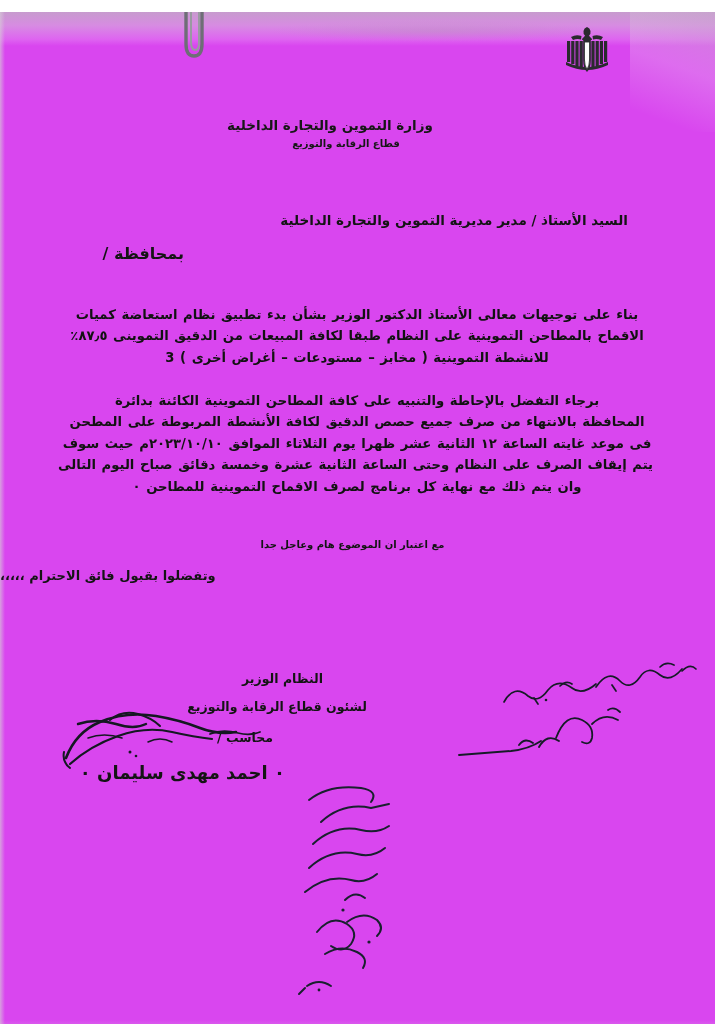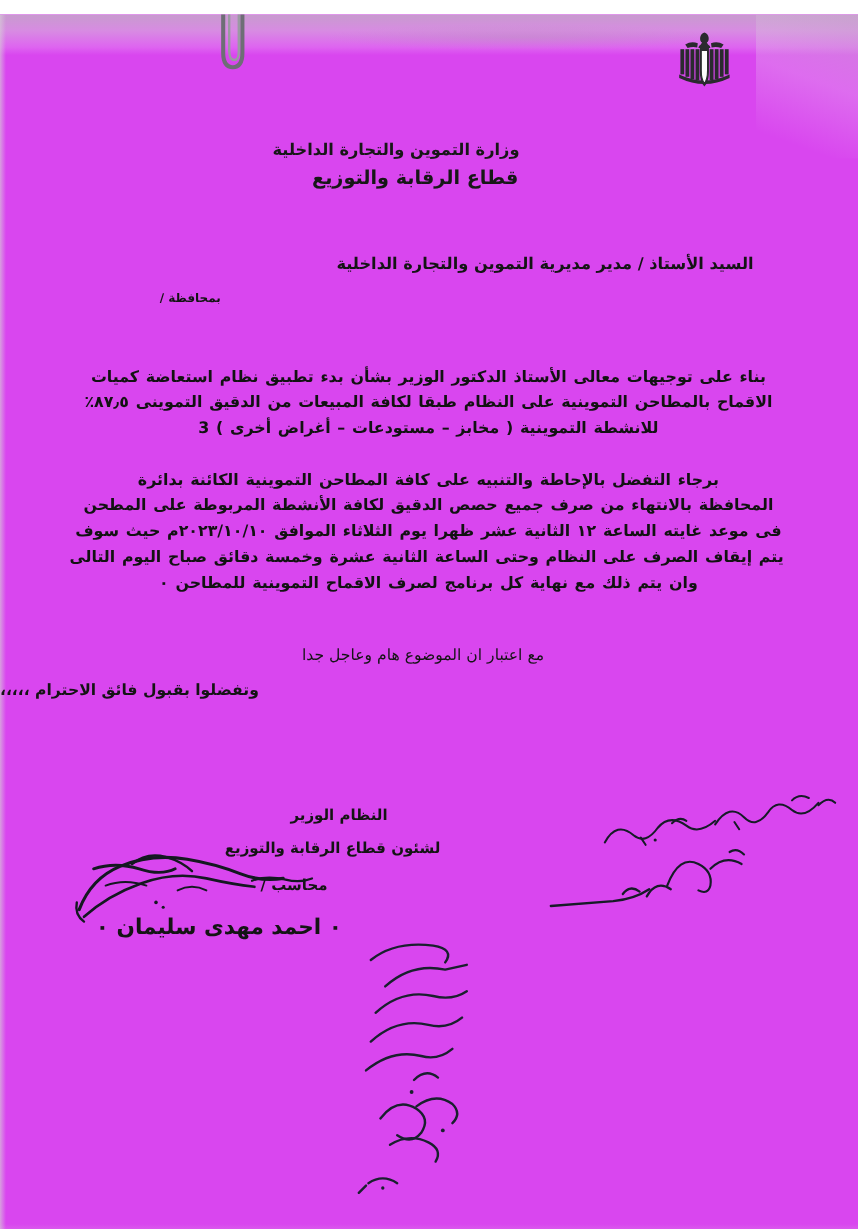--- a/index.html
+++ b/index.html
@@ -90,7 +90,7 @@
     letter-spacing: 0.3px;
     color: #171717;
   }
-  .org-header .l2 { font-size: 16px; padding-left: 32px; }
+  .org-header .l2 { font-size: 10px; padding-left: 32px; }
 
   
   .addressee {

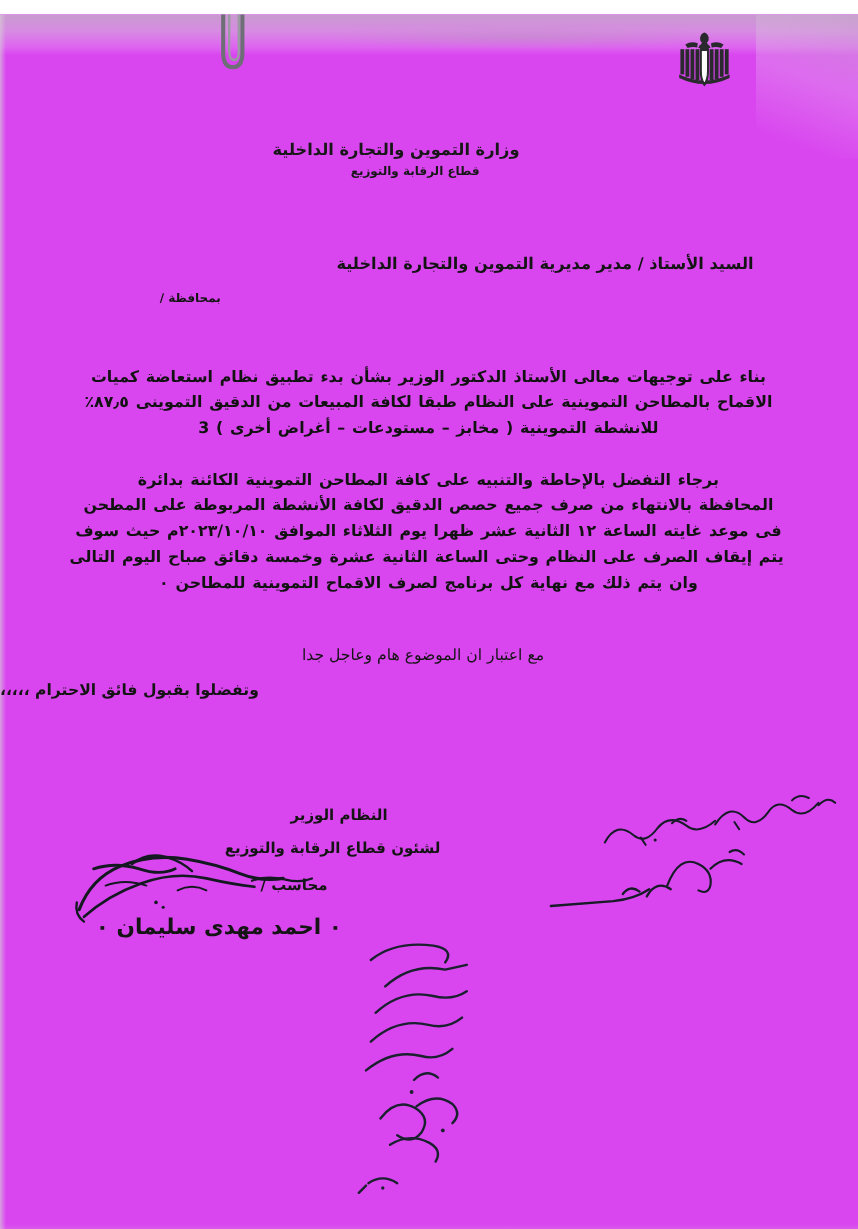--- a/index.html
+++ b/index.html
@@ -106,7 +106,7 @@
     top: 232px;
     right: 531px;
     font-weight: bold;
-    font-size: 10px;
+    font-size: 16px;
     color: #141414;
   }
 

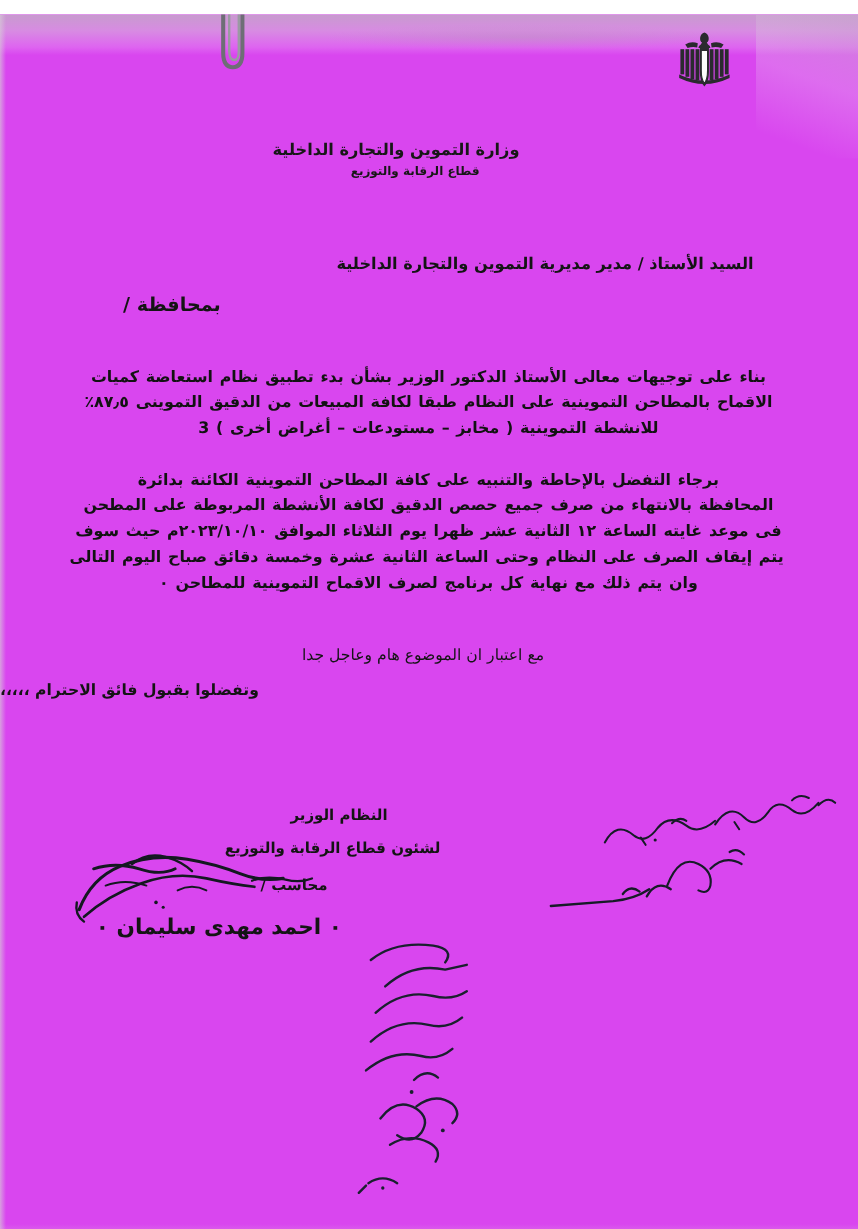--- a/index.html
+++ b/index.html
@@ -151,8 +151,8 @@
     text-align: center;
     padding-right: 10px;
     box-sizing: border-box;
-    font-weight: normal;
-    font-size: 13px;
+    font-weight: bold;
+    font-size: 10px;
     color: #141414;
   }
   .closing-2 {

